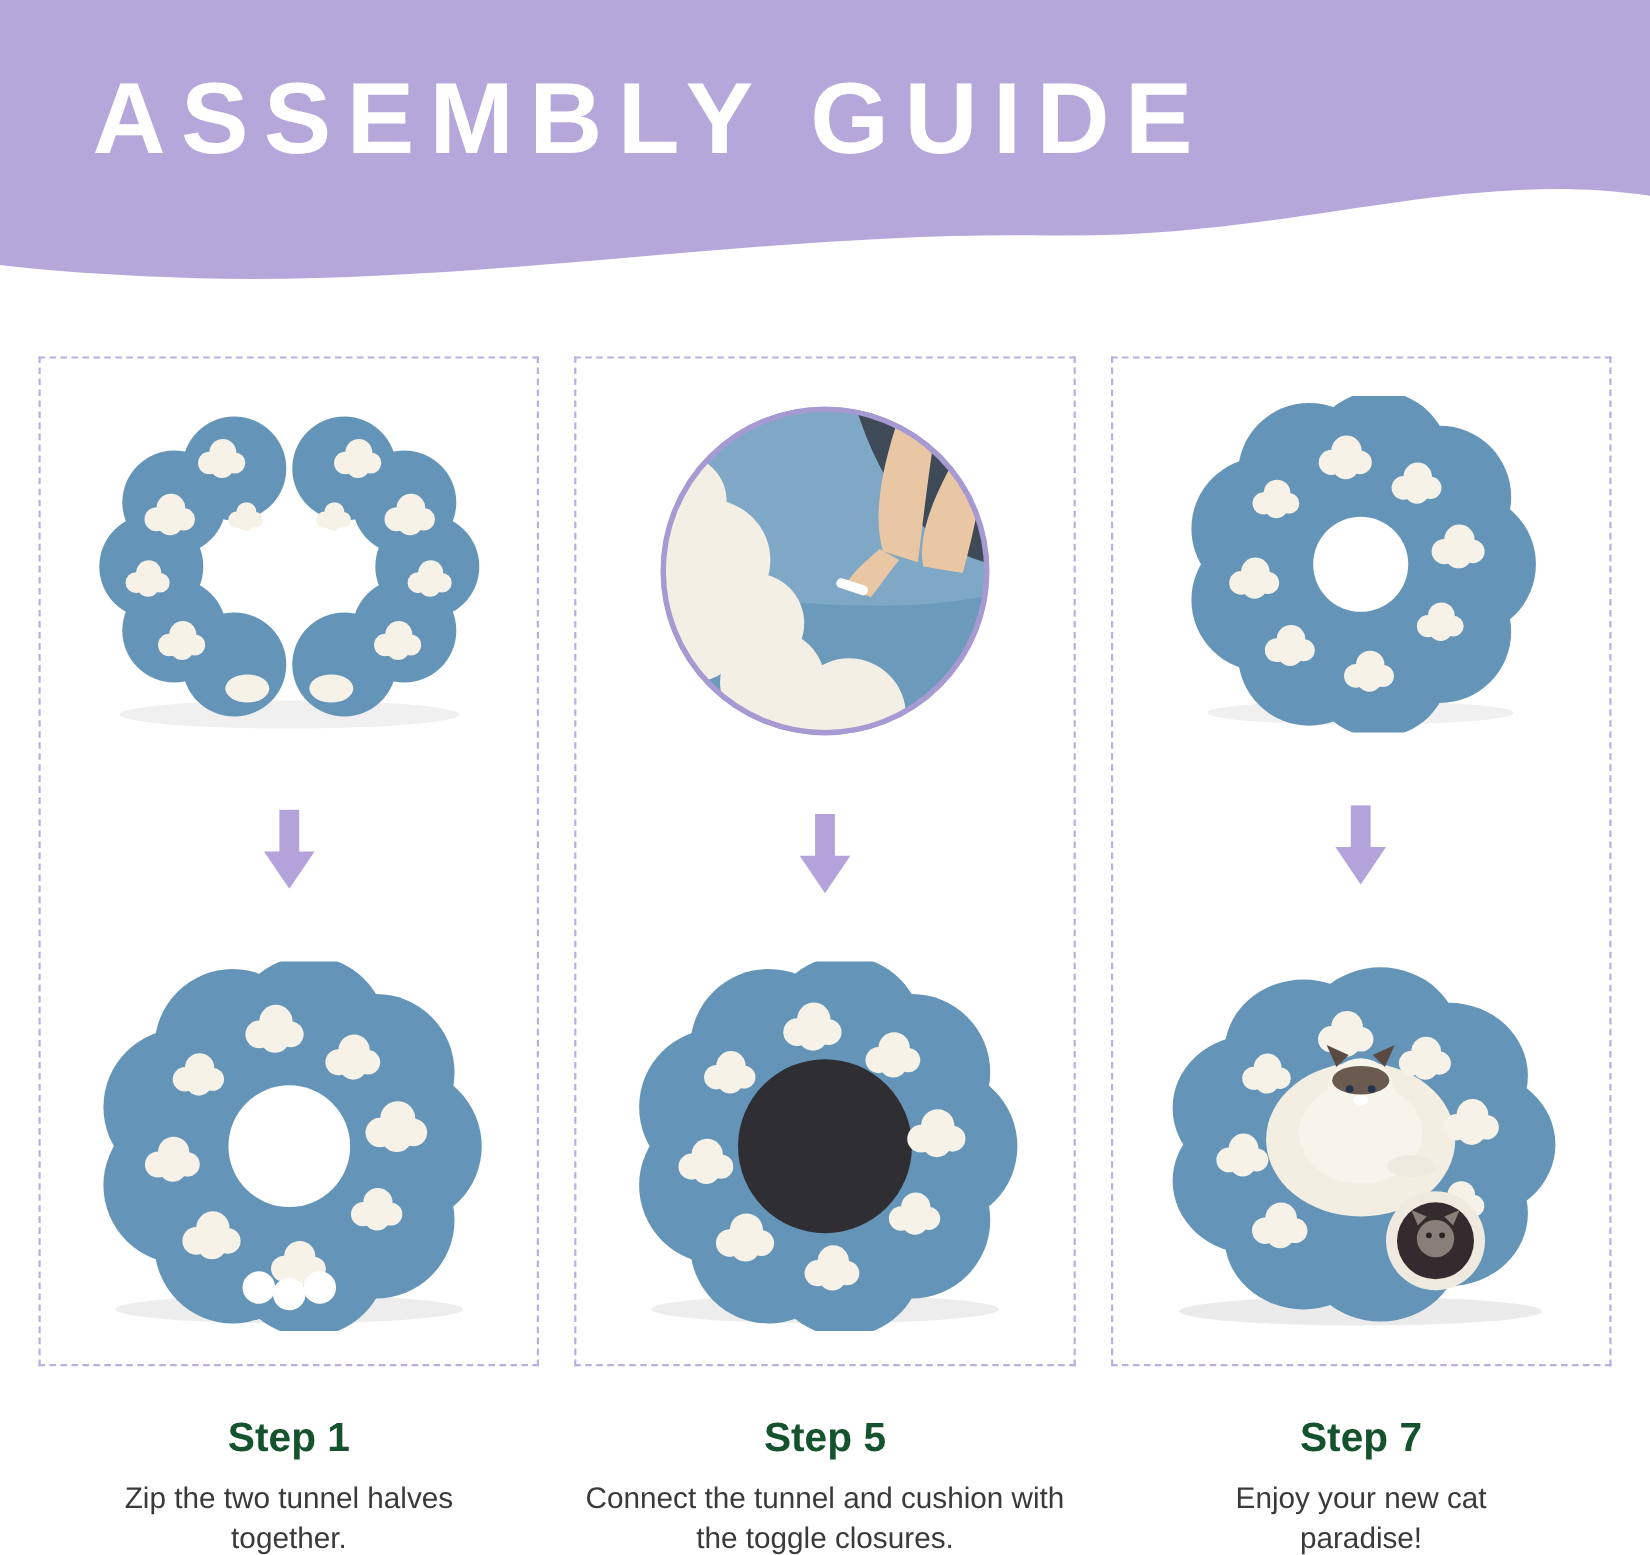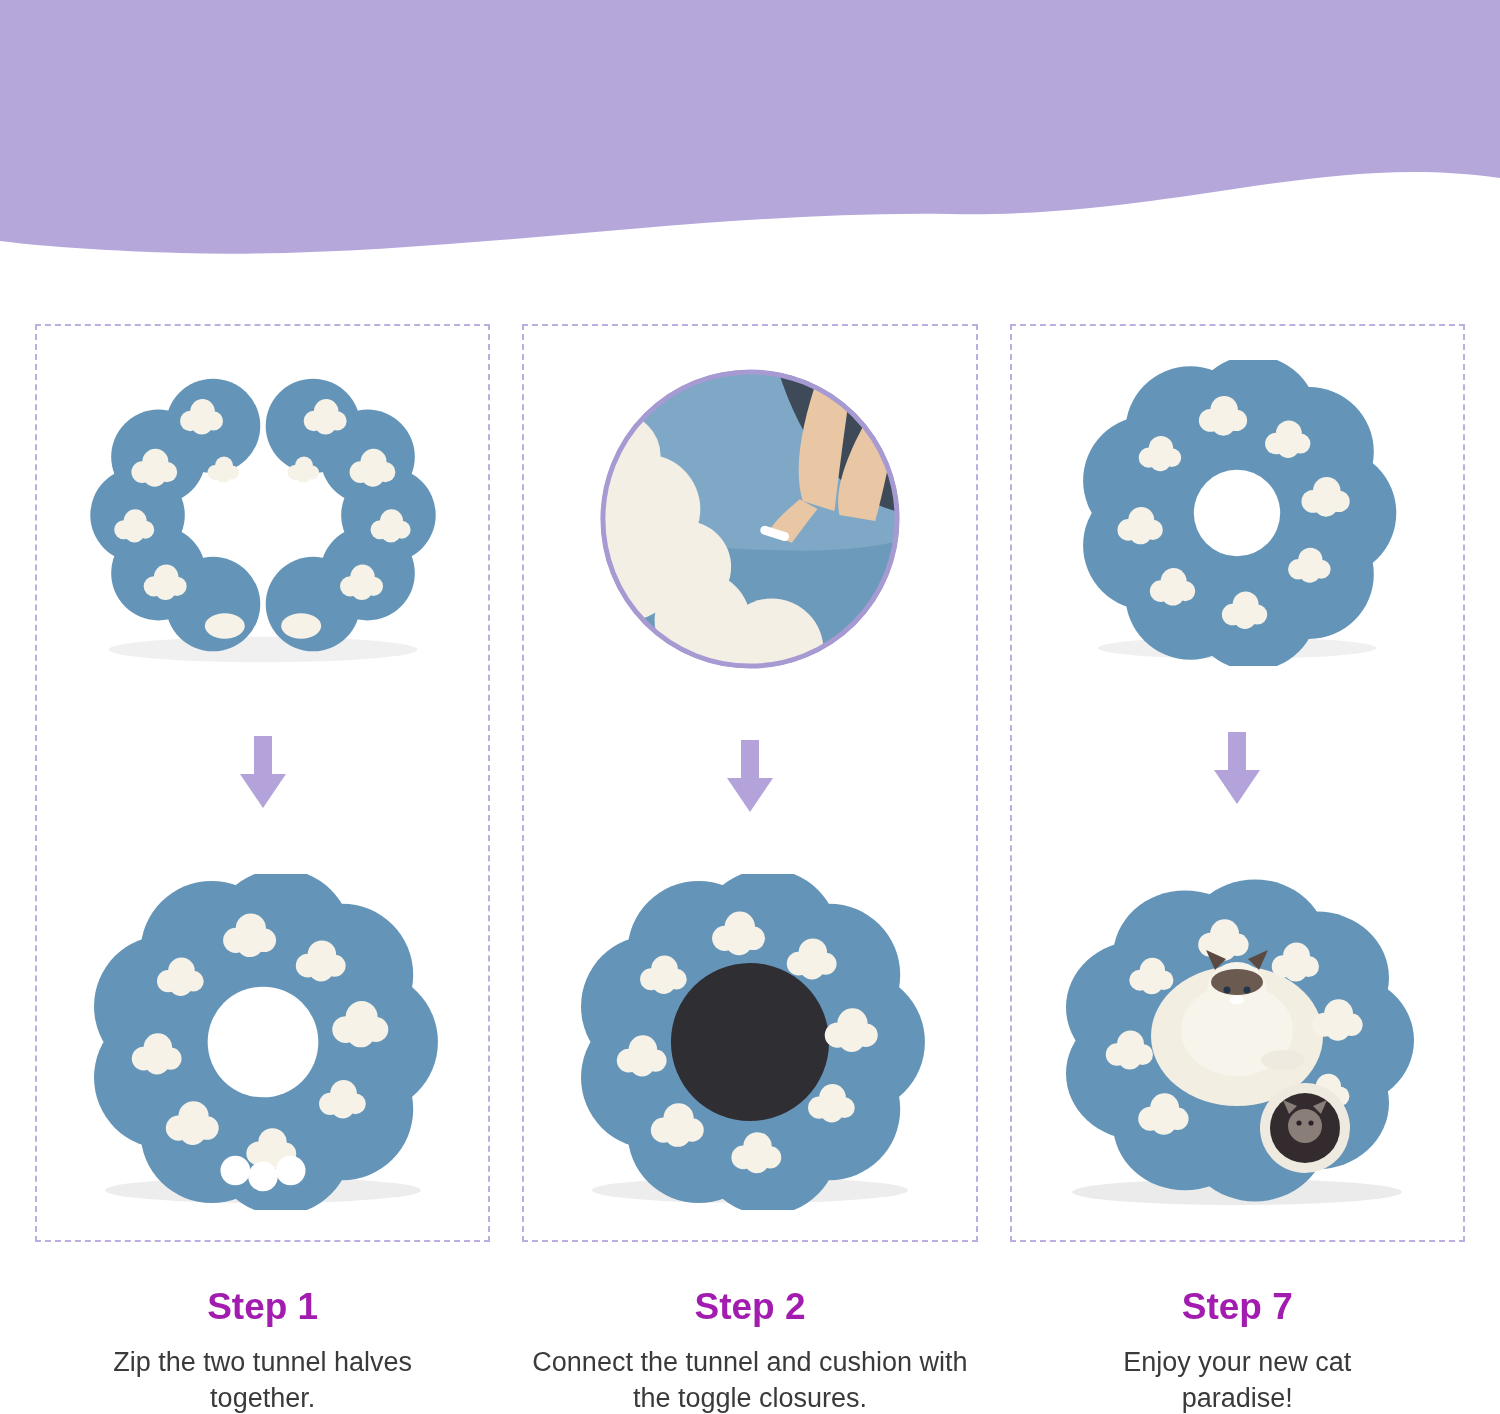--- a/index.html
+++ b/index.html
@@ -72,6 +72,7 @@
   <svg width="1500" height="272" viewBox="0 0 1500 272" preserveAspectRatio="none">
     <path d="M0,0 H1500 V178 C1320,152 1175,218 950,214 C700,210 430,260 180,253 C115,251 48,247 0,241 Z" fill="#B6A7DB"></path>
   </svg>
+  <h1 class="header-title">ASSEMBLY GUIDE</h1>
 </div>
 
 <div class="steps-row">

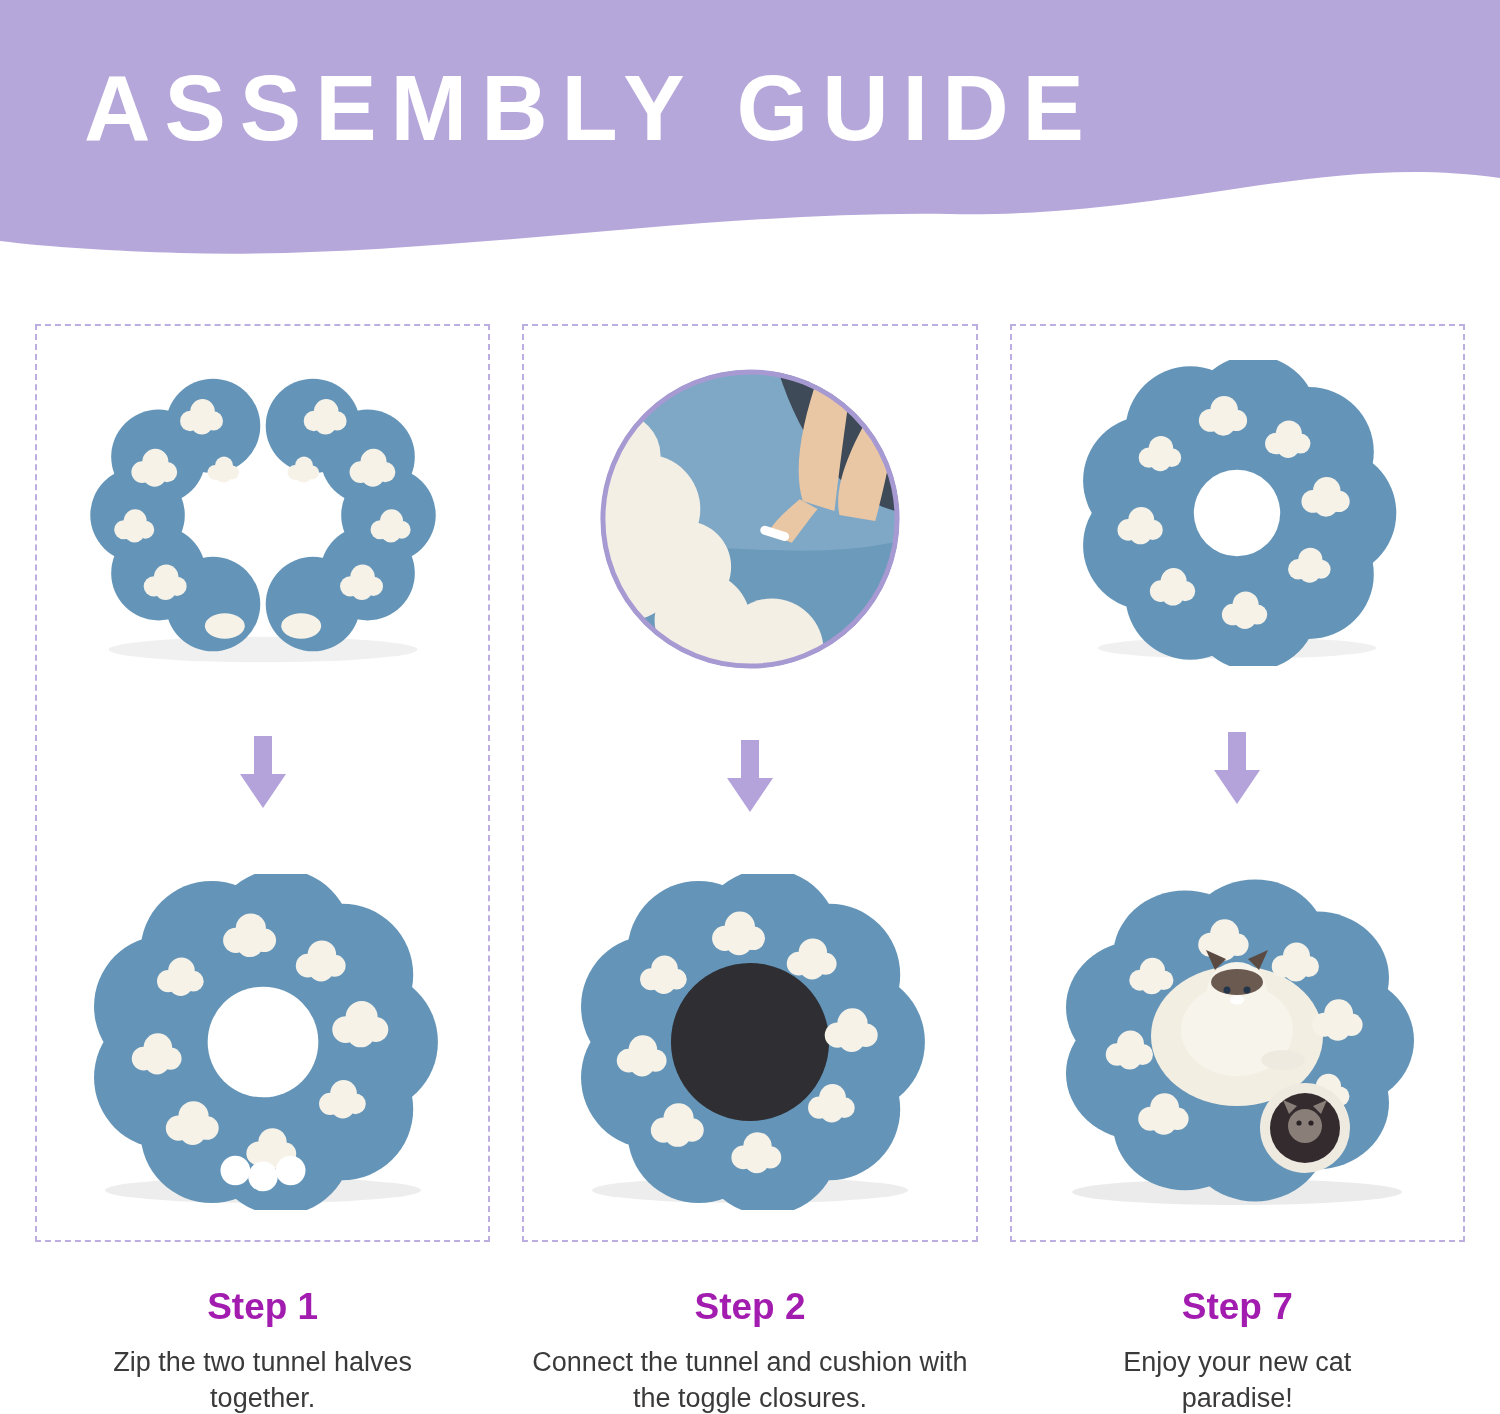--- a/index.html
+++ b/index.html
@@ -30,7 +30,7 @@
   .illu{display:block;}
   .arrow-down{display:block;margin:6px 0;}
   .step-title{
-    margin:44px 0 16px;color:#a21caf;font-size:37px;font-weight:700;
+    margin:44px 0 16px;color:#14532d;font-size:37px;font-weight:700;
   }
   .step-desc{
     margin:0;color:#3a3a3a;font-size:27px;line-height:1.35;text-align:center;

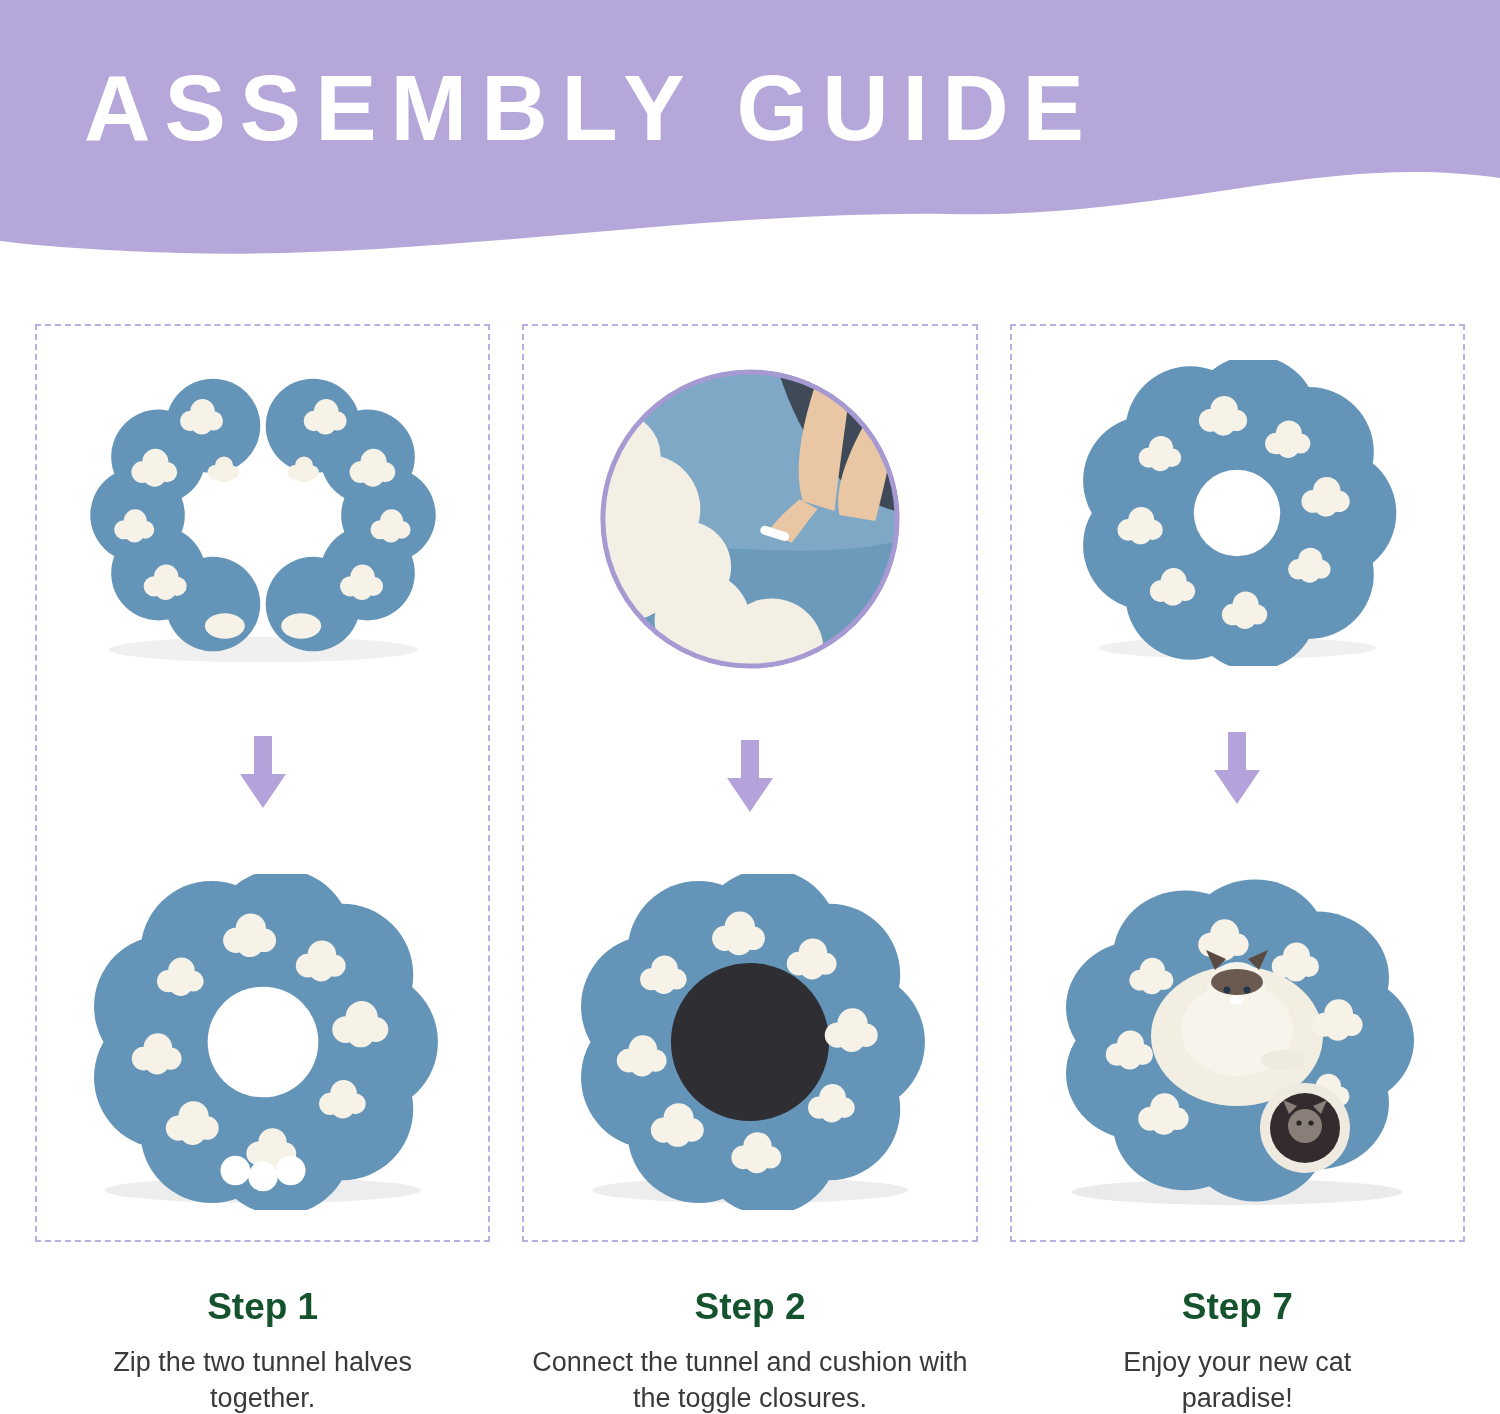--- a/index.html
+++ b/index.html
@@ -194,7 +194,7 @@
       </svg>
 
     </div>
-    <div class="step-title">Step 2</div>
+    <div class="step-title">Step 5</div>
     <p class="step-desc">Connect the tunnel and cushion with the toggle closures.</p>
   </div>
 

